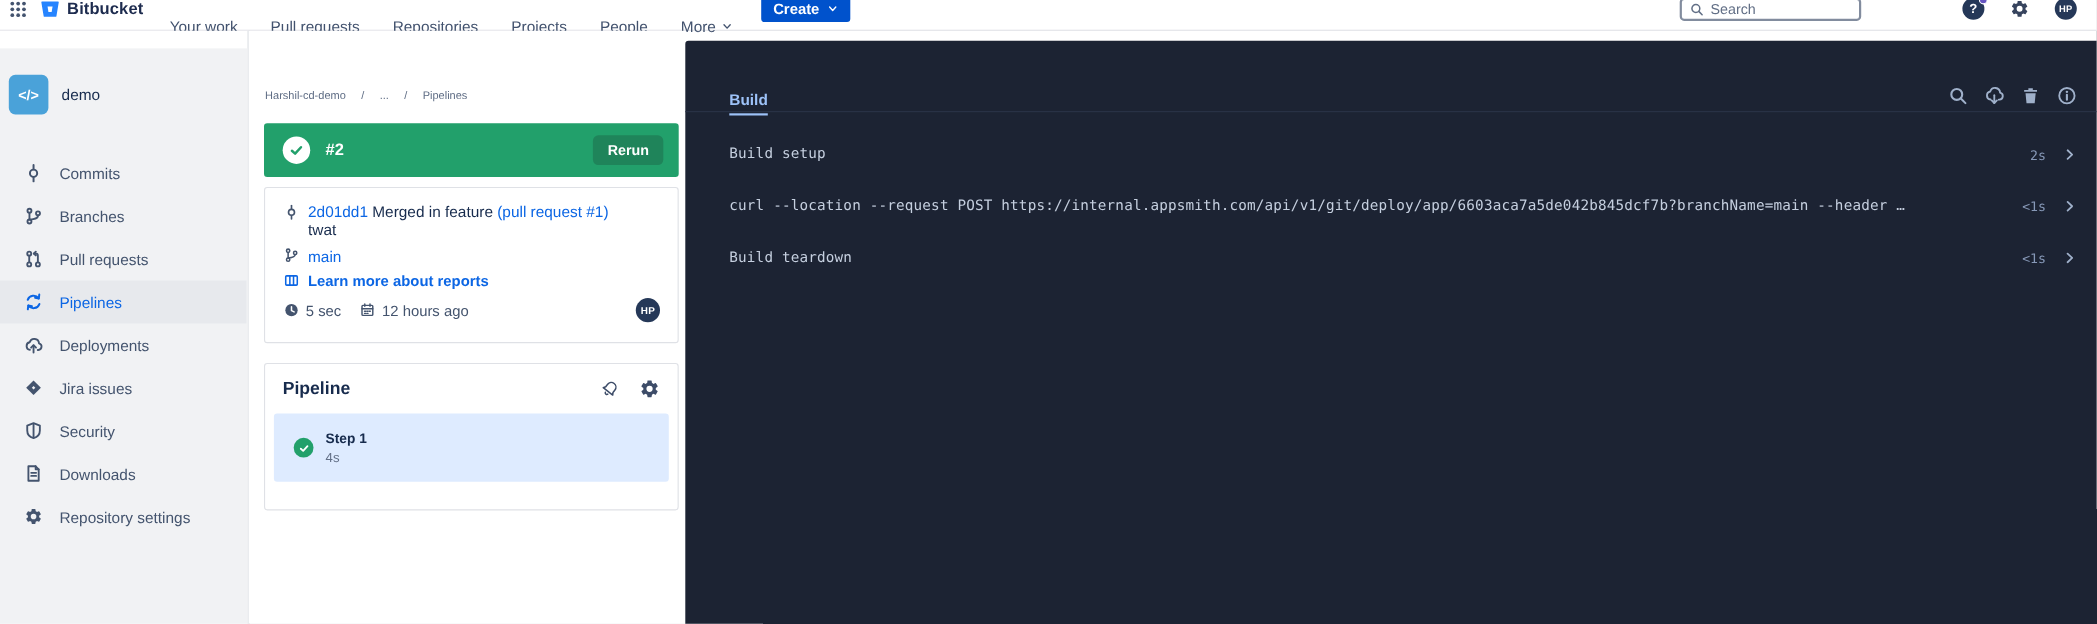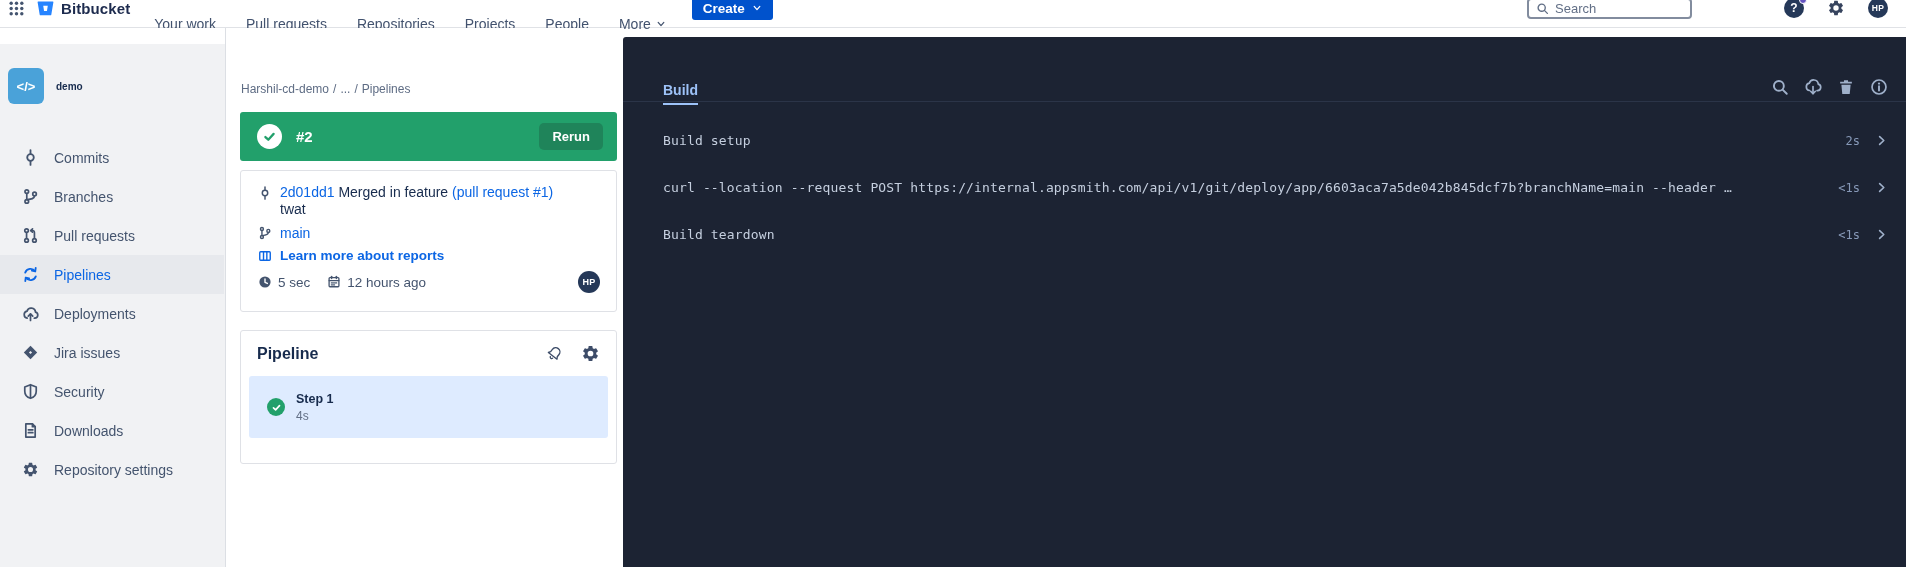--- a/index.html
+++ b/index.html
@@ -48,7 +48,7 @@
   .repo-head { position:absolute; left:8px; top:40px; display:flex; align-items:center; gap:12px; }
   .repo-tile { width:36px; height:36px; border-radius:6px; background:#4aa2d9; color:#fff;
     display:flex; align-items:center; justify-content:center; font-size:13px; font-weight:700; cursor:pointer; }
-  .repo-name { font-size:10px; font-weight:700; color:#172b4d;text-align:right; }
+  .repo-name { font-size:14px; font-weight:400; color:#172b4d;text-align:right; }
   .side-nav { position:absolute; left:0; right:1px; top:110px; }
   .side-item { height:39px; display:flex; align-items:center; padding-left:22px; gap:15px;
     color:#44546e; cursor:pointer; }

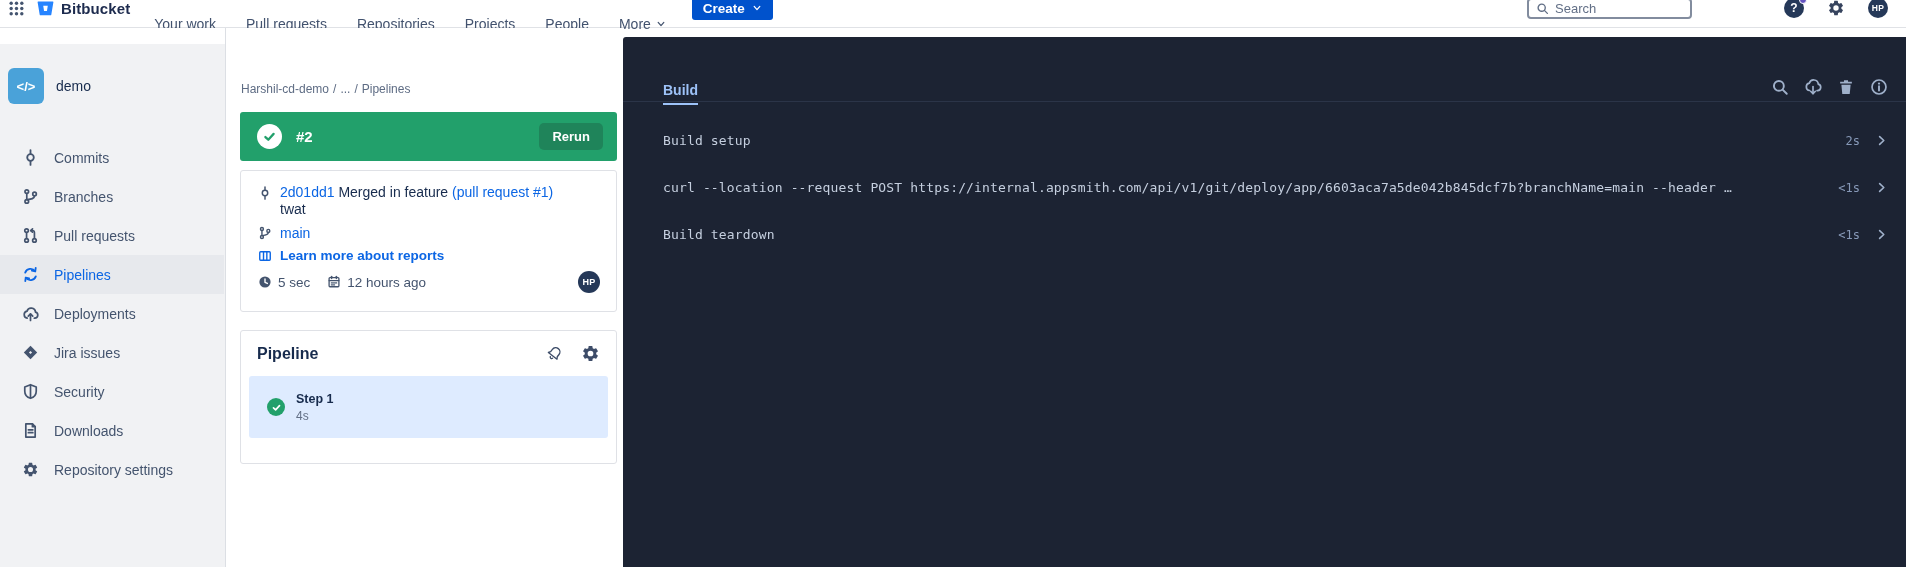--- a/index.html
+++ b/index.html
@@ -59,8 +59,8 @@
 
   
   .middle { position:absolute; left:227px; top:0; bottom:0; width:396px; background:#fff; }
-  .breadcrumb { position:absolute; left:14px; top:54px; display:flex; align-items:flex-end; gap:4px;
-    font-size:12px; color:#5e6c84; }
+  .breadcrumb { position:absolute; left:14px; top:54px; display:flex; align-items:flex-end; gap:14px;
+    font-size:10px; color:#5e6c84; }
   .crumb { cursor:pointer; }
   .crumb-sep { color:#5e6c84; }
 

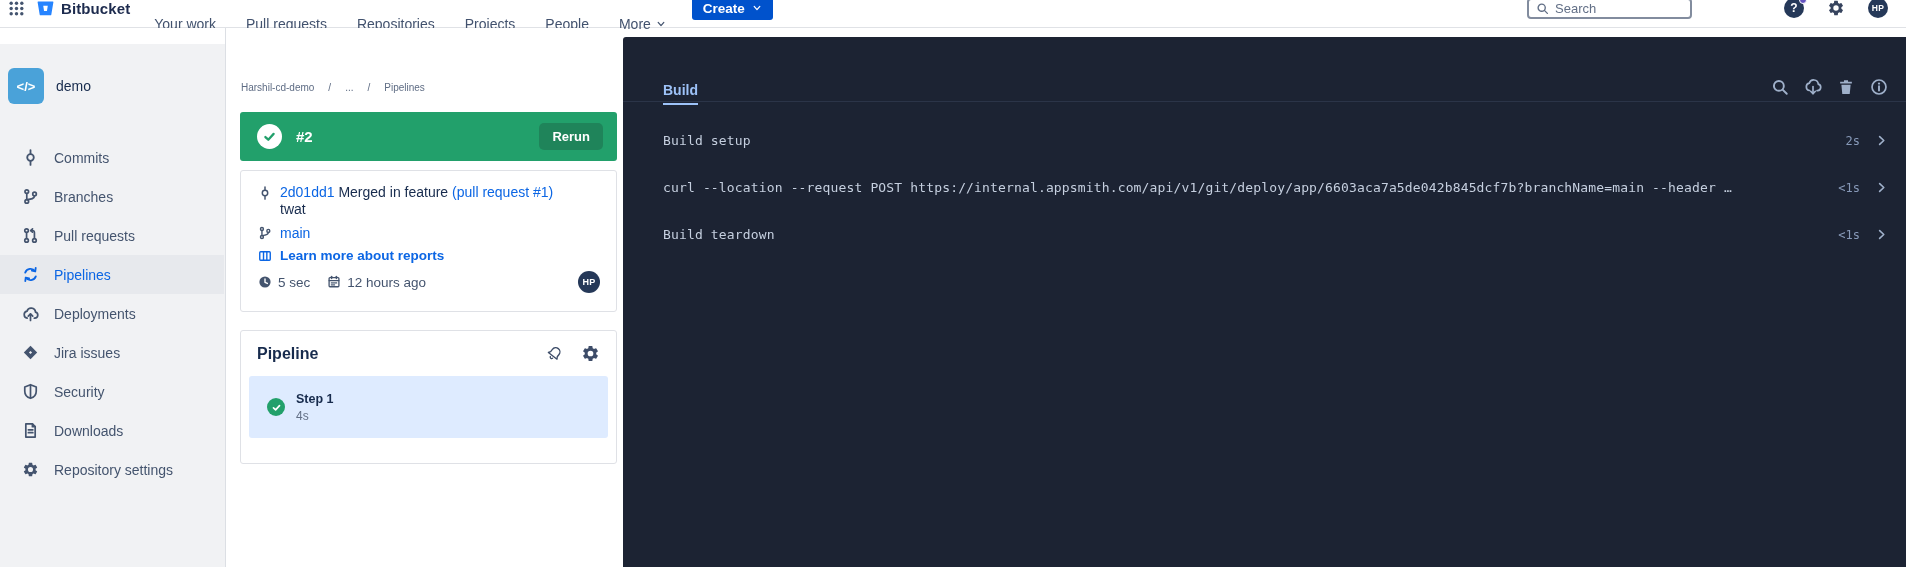--- a/index.html
+++ b/index.html
@@ -79,7 +79,7 @@
   .commit-line .icon { width:14px; height:14px; color:#44546e; margin-top:2px; }
   .commit-text { margin-left:8px; font-size:14px; line-height:17px; color:#172b4d; }
   .link { color:#0c66e4; cursor:pointer; }
-  .row-inline { display:flex; align-items:center; gap:8px; font-size:14px; color:#172b4d; }
+  .row-inline { display:flex; align-items:flex-start; gap:8px; font-size:14px; color:#172b4d; }
   .row-inline .icon { width:14px; height:14px; color:#44546e; }
   .row-inline .icon.blue { color:#0c66e4; }
   .reports-link { color:#0c66e4; font-weight:600; font-size:13.5px; cursor:pointer; }

